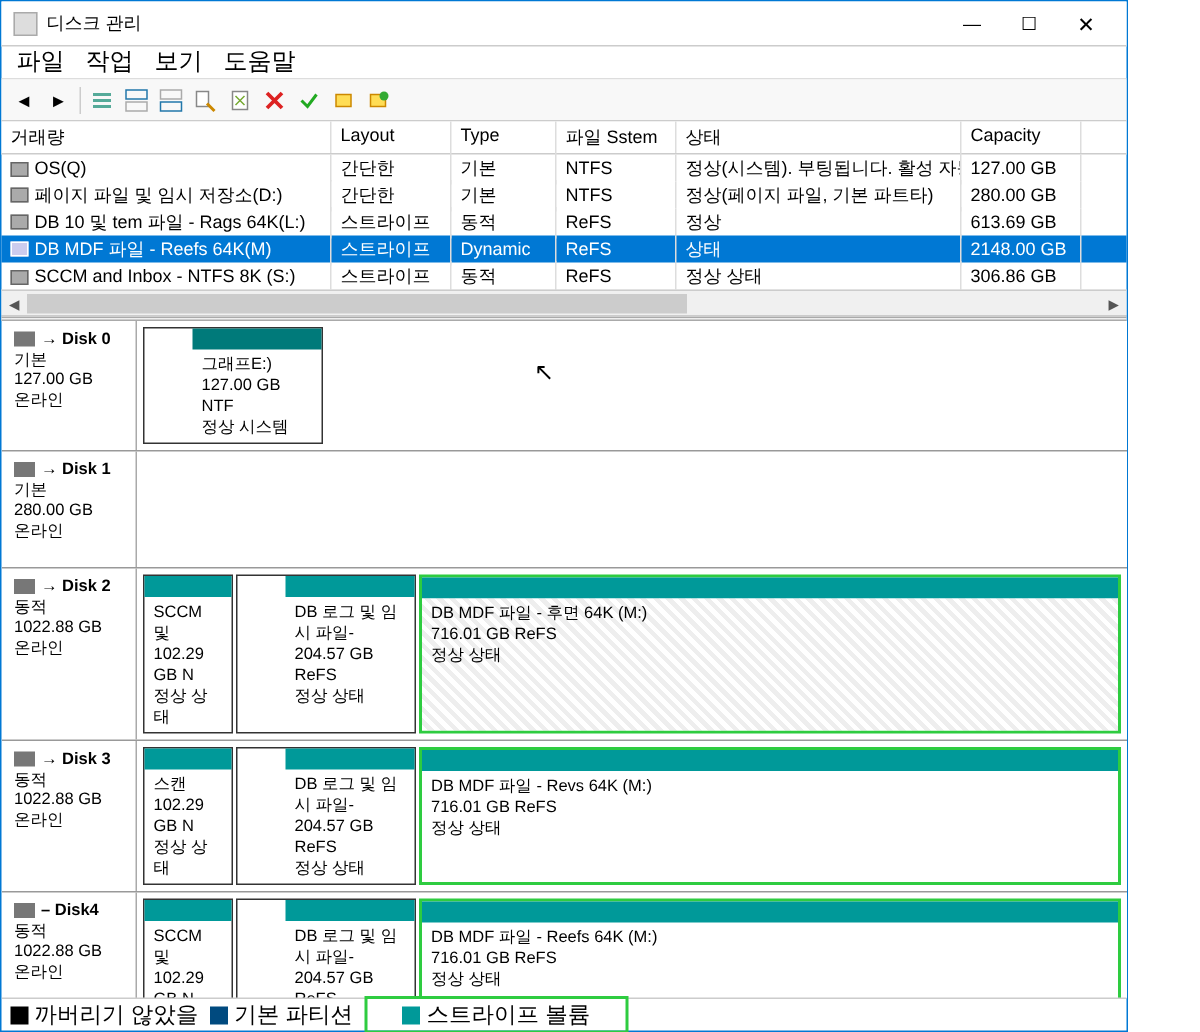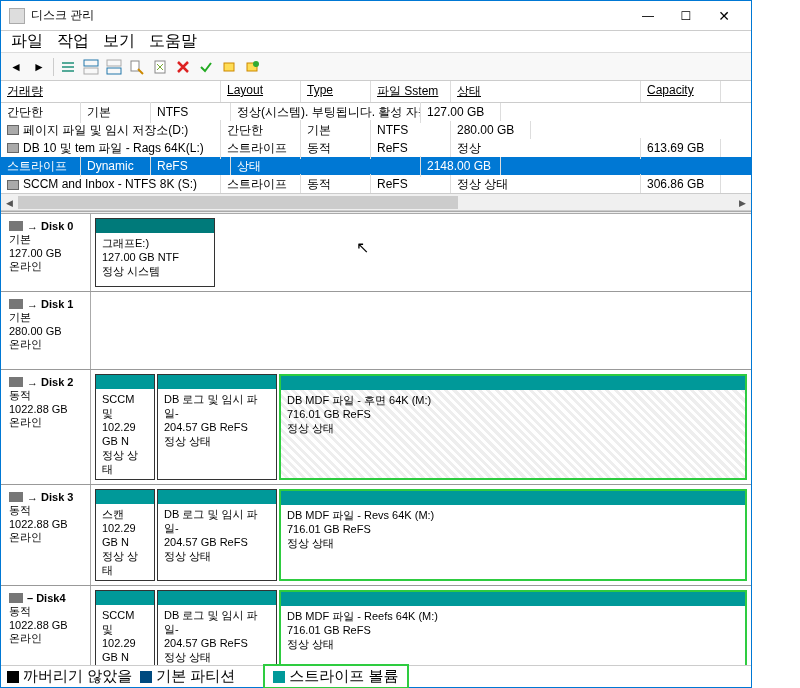--- a/index.html
+++ b/index.html
@@ -16,7 +16,7 @@
 .tbtn { width: 18px; height: 18px; display: flex; align-items: center; justify-content: center; font-size: 12px; cursor: pointer; }
 .tbtn svg { width: 16px; height: 16px; }
 .table-wrap { border-bottom: 1px solid #ccc; position: relative; }
-.table-header { display: flex; background: #fff; border-bottom: 1px solid #ccc; font-size: 12px; text-decoration: underline; }
+.table-header { display: flex; background: #fff; border-bottom: 1px solid #ccc; font-size: 12px; }
 .th, .td { padding: 2px 6px; border-right: 1px solid #ddd; overflow: hidden; white-space: nowrap; }
 .th { font-weight: normal; }
 .col0 { width: 220px; }

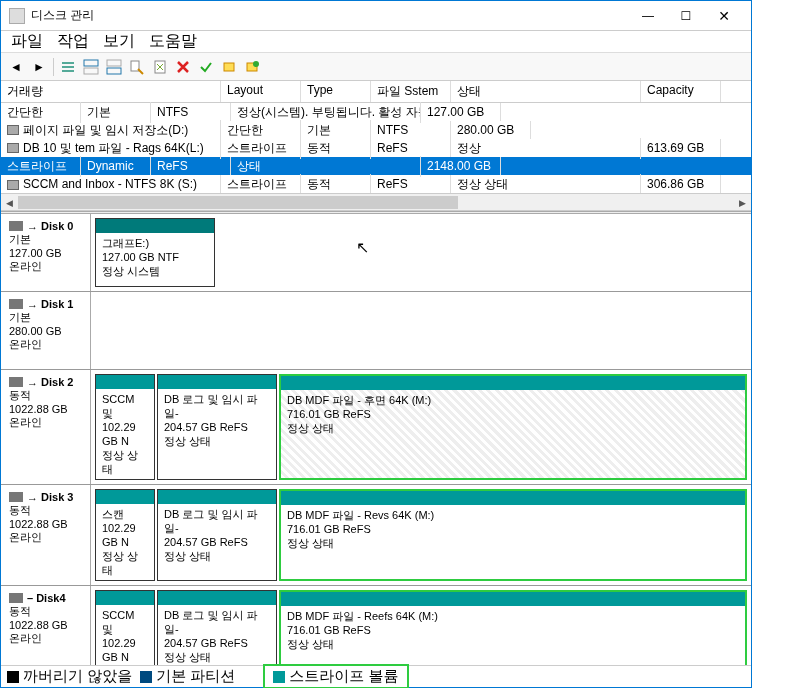--- a/index.html
+++ b/index.html
@@ -152,6 +152,7 @@
     </div>
     <div class="table-body" id="table-body">
         <div class="tr">
+          <div class="td col0"><span class="vicon"></span>OS(Q)</div>
           <div class="td col1">간단한</div>
           <div class="td col2">기본</div>
           <div class="td col3">NTFS</div>

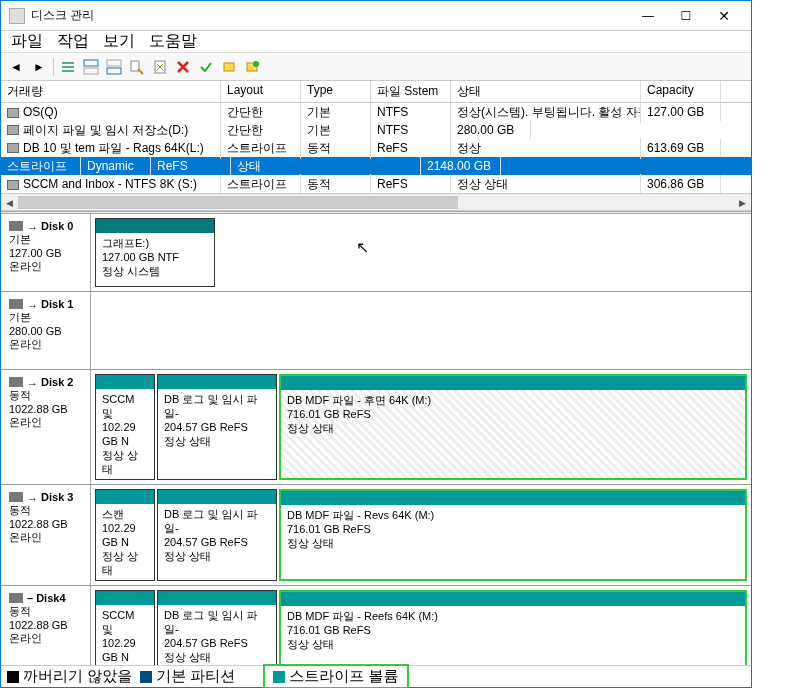--- a/index.html
+++ b/index.html
@@ -164,6 +164,7 @@
           <div class="td col1">간단한</div>
           <div class="td col2">기본</div>
           <div class="td col3">NTFS</div>
+          <div class="td col4">정상(페이지 파일, 기본 파트타)</div>
           <div class="td col5">280.00 GB</div>
         </div>
         <div class="tr">

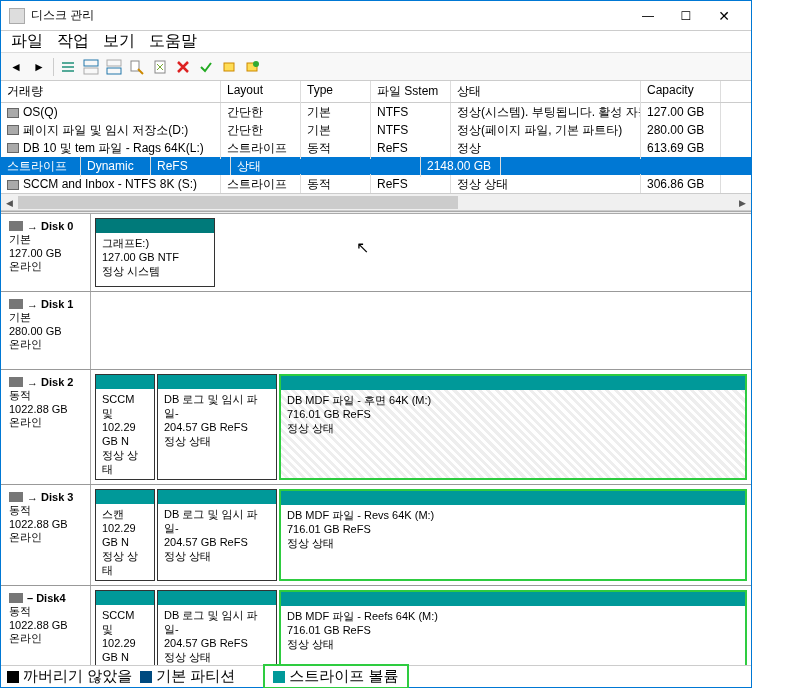--- a/index.html
+++ b/index.html
@@ -176,6 +176,7 @@
           <div class="td col5">613.69 GB</div>
         </div>
         <div class="tr selected">
+          <div class="td col0"><span class="vicon"></span>DB MDF 파일 - Reefs 64K(M)</div>
           <div class="td col1">스트라이프</div>
           <div class="td col2">Dynamic</div>
           <div class="td col3">ReFS</div>

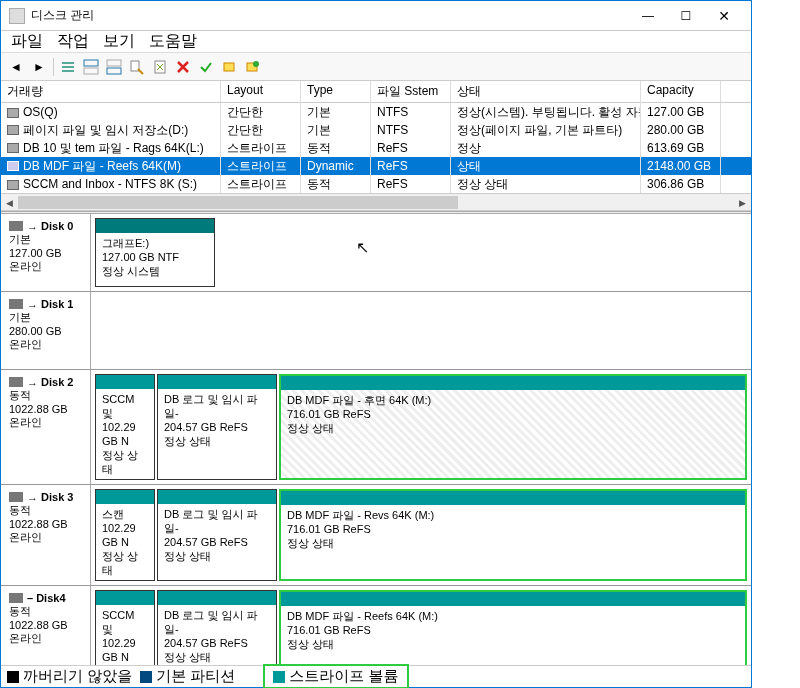--- a/index.html
+++ b/index.html
@@ -57,7 +57,7 @@
 .legend .item.boxed { border: 2px solid #2ecc40; padding: 1px 8px; margin-left: 20px; }
 .cursor-overlay { position: absolute; pointer-events: none; left: 355px; top: 157px; font-size: 16px; color: #000; }
 .vol-w-60 { width: 60px; }
-.vol-w-120 { width: 120px; }
+.vol-w-120 { width: 120px; padding-left: 32px; }
 .vol-w-200 { width: 200px; }
 .vol-flex { flex: 1; justify-content: flex-end; }
 </style>

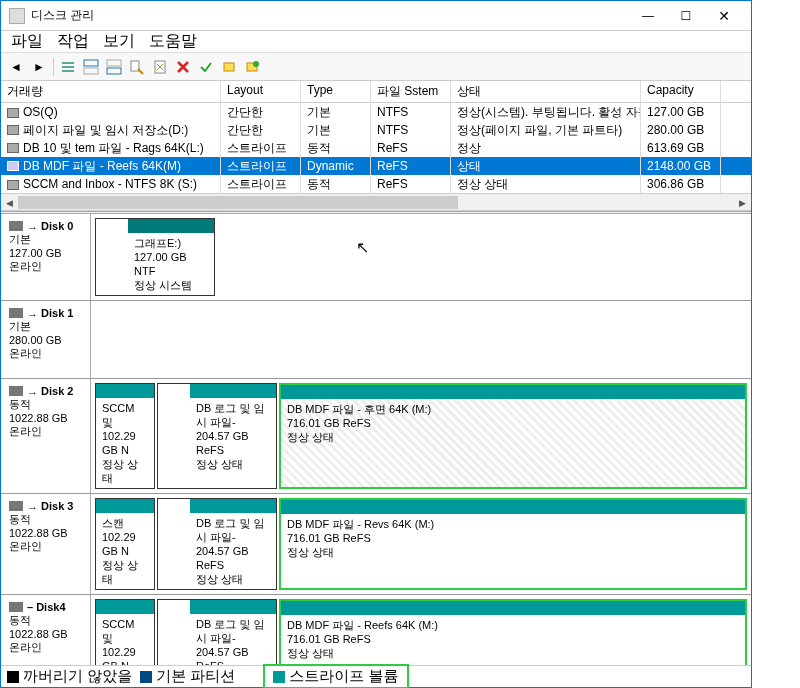--- a/index.html
+++ b/index.html
@@ -54,7 +54,7 @@
 .legend .sw.navy { background: #004a7f; }
 .legend .sw.teal { background: #009999; }
 .legend .item { display: flex; align-items: center; }
-.legend .item.boxed { border: 2px solid #2ecc40; padding: 1px 8px; margin-left: 20px; }
+.legend .item.boxed { border: 2px solid #2ecc40; padding: 1px 23px; }
 .cursor-overlay { position: absolute; pointer-events: none; left: 355px; top: 157px; font-size: 16px; color: #000; }
 .vol-w-60 { width: 60px; }
 .vol-w-120 { width: 120px; padding-left: 32px; }

